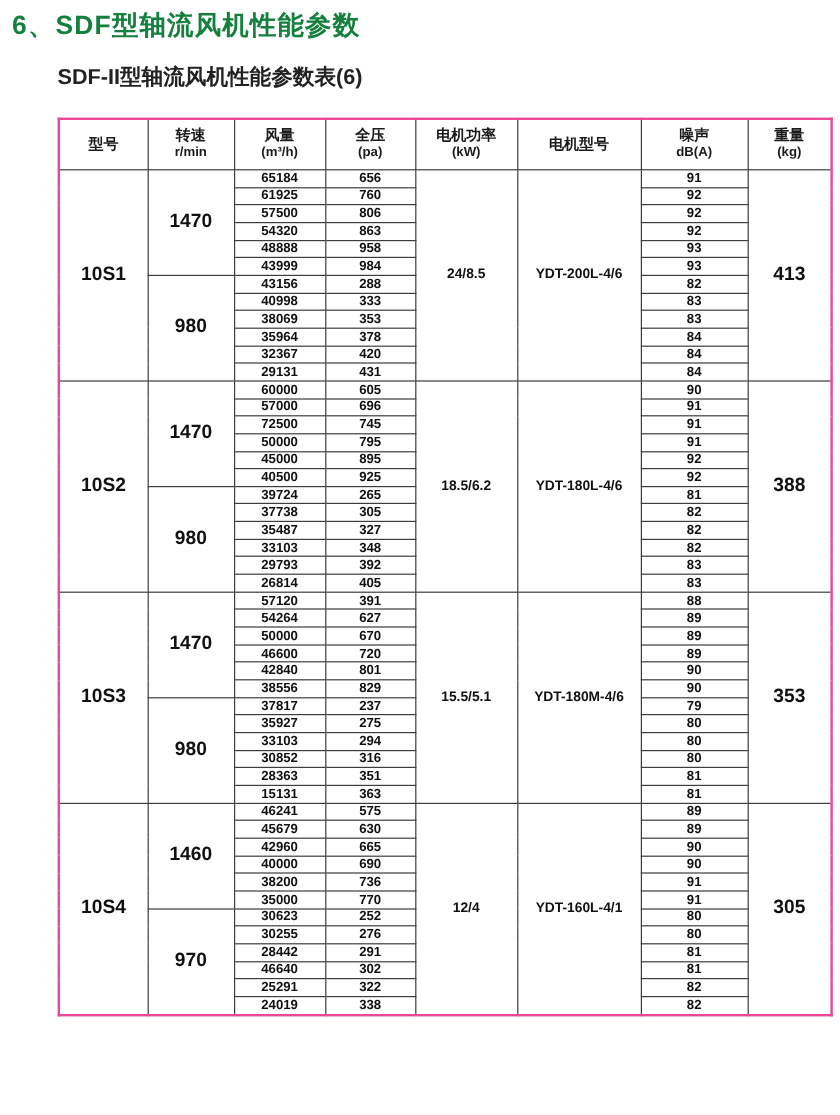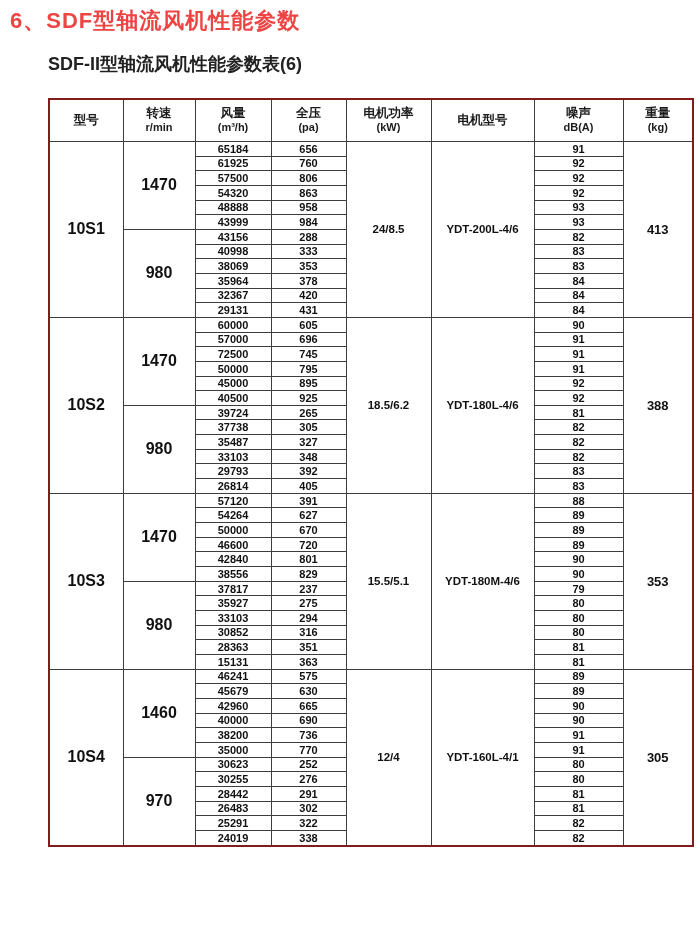--- a/index.html
+++ b/index.html
@@ -11,7 +11,7 @@
   .page{position:relative;width:700px;height:929px;background:#ffffff;overflow:hidden;}
   .doc-title{
     position:absolute;left:10px;top:6px;
-    font-size:22px;font-weight:700;letter-spacing:1px;color:#ef4444;
+    font-size:22px;font-weight:700;letter-spacing:1px;color:#15803d;
     white-space:nowrap;
     text-align:center;
   }

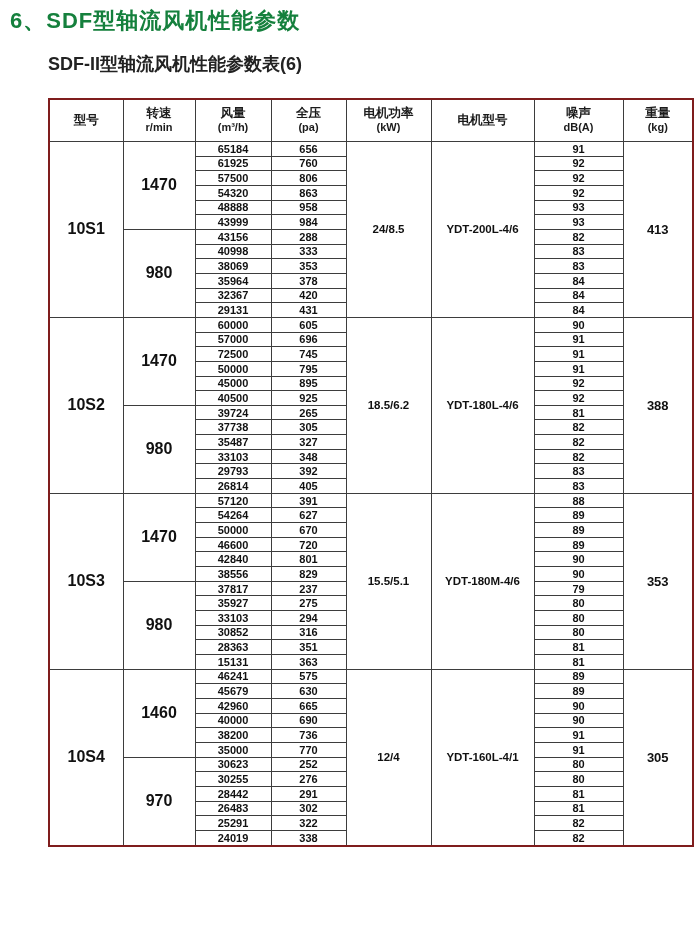--- a/index.html
+++ b/index.html
@@ -23,7 +23,7 @@
   table.perf{
     position:absolute;left:48px;top:98px;width:644px;height:749px;
     border-collapse:collapse;table-layout:fixed;
-    border:2px solid #7f1d1d;
+    border:2px solid #ec4899;
   }
   table.perf th, table.perf td{
     border:1px solid #3d3d3d;

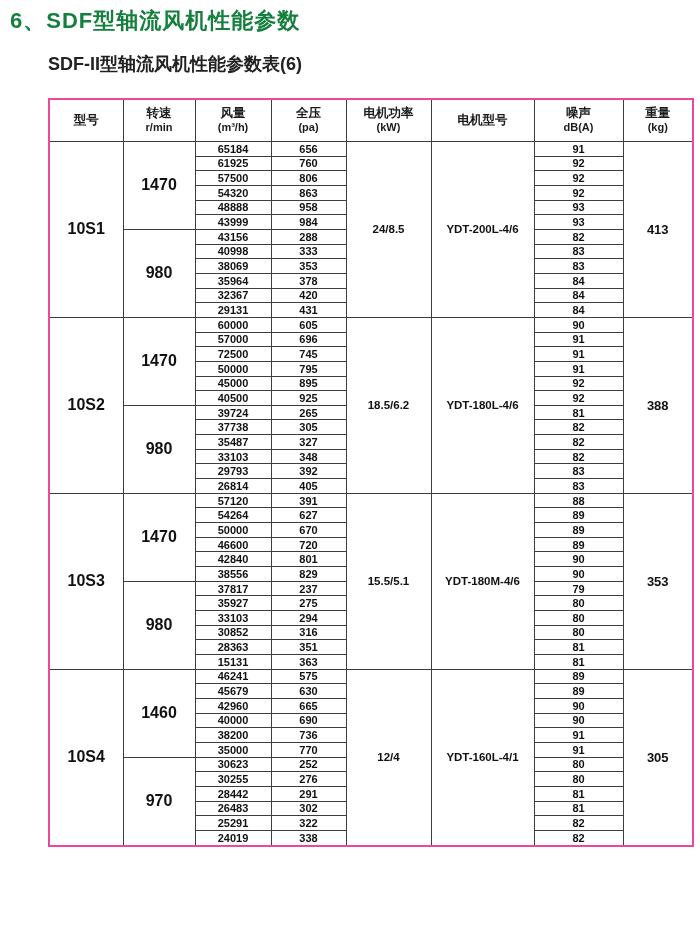--- a/index.html
+++ b/index.html
@@ -35,7 +35,7 @@
   tbody td{font-size:11px;font-weight:700;color:#111;}
   td.model-cell, td.speed-cell{font-size:16px;}
   td.power-cell, td.motor-cell{font-size:11.5px;}
-  td.weight-cell{font-size:13px;}
+  td.weight-cell{font-size:16px;}
 </style>
 </head>
 <body>

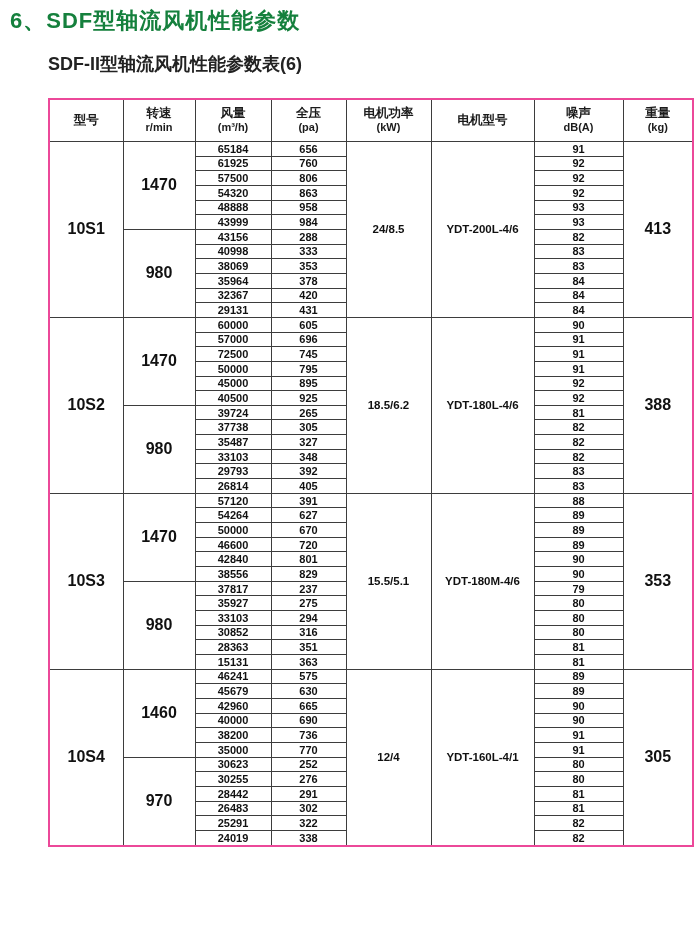--- a/index.html
+++ b/index.html
@@ -317,7 +317,7 @@
           <td class="noise-cell">81</td>
         </tr>
         <tr>
-          <td class="flow-cell">26483</td>
+          <td class="flow-cell">46640</td>
           <td class="pressure-cell">302</td>
           <td class="noise-cell">81</td>
         </tr>

